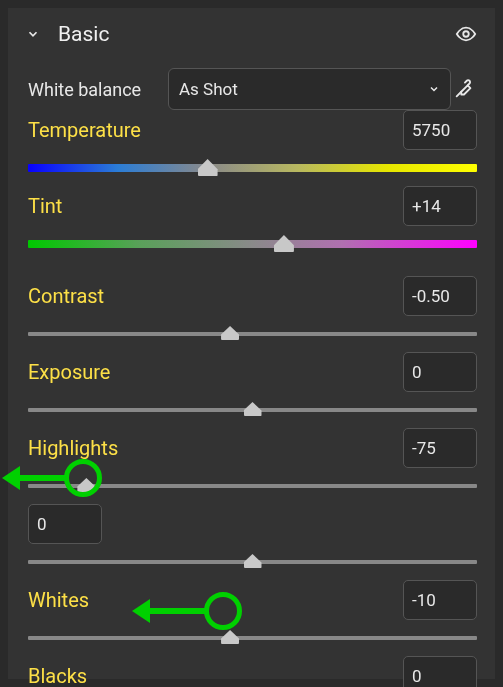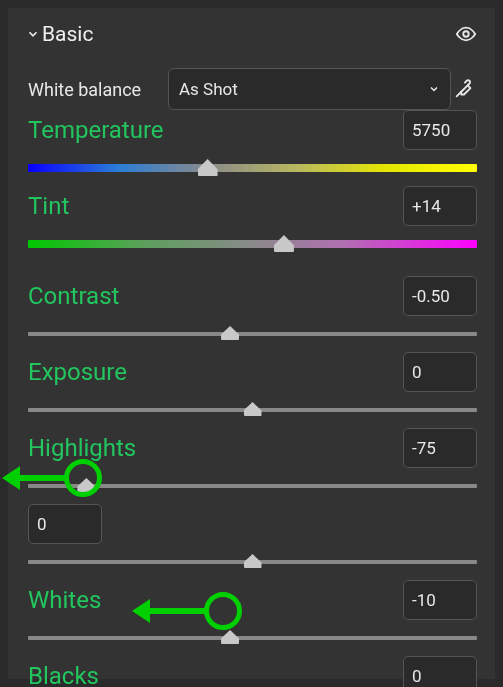--- a/index.html
+++ b/index.html
@@ -28,7 +28,7 @@
   .header-left {
     display: flex;
     align-items: center;
-    gap: 2px;
+    gap: 18px;
   }
   .chevron {
     width: 14px;

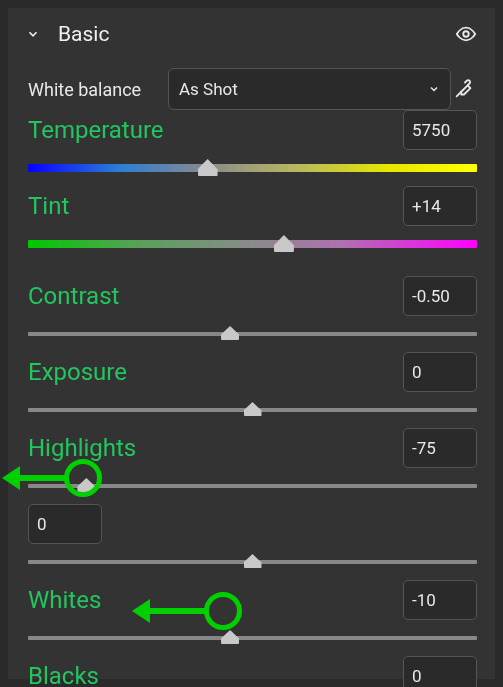--- a/index.html
+++ b/index.html
@@ -98,8 +98,8 @@
     margin-bottom: 6px;
   }
   .param-label {
-    font-size: 24px;
-    color: #22c55e;
+    font-size: 20px;
+    color: #fde047;
   }
   .param-value {
     background: #2a2a2a;

